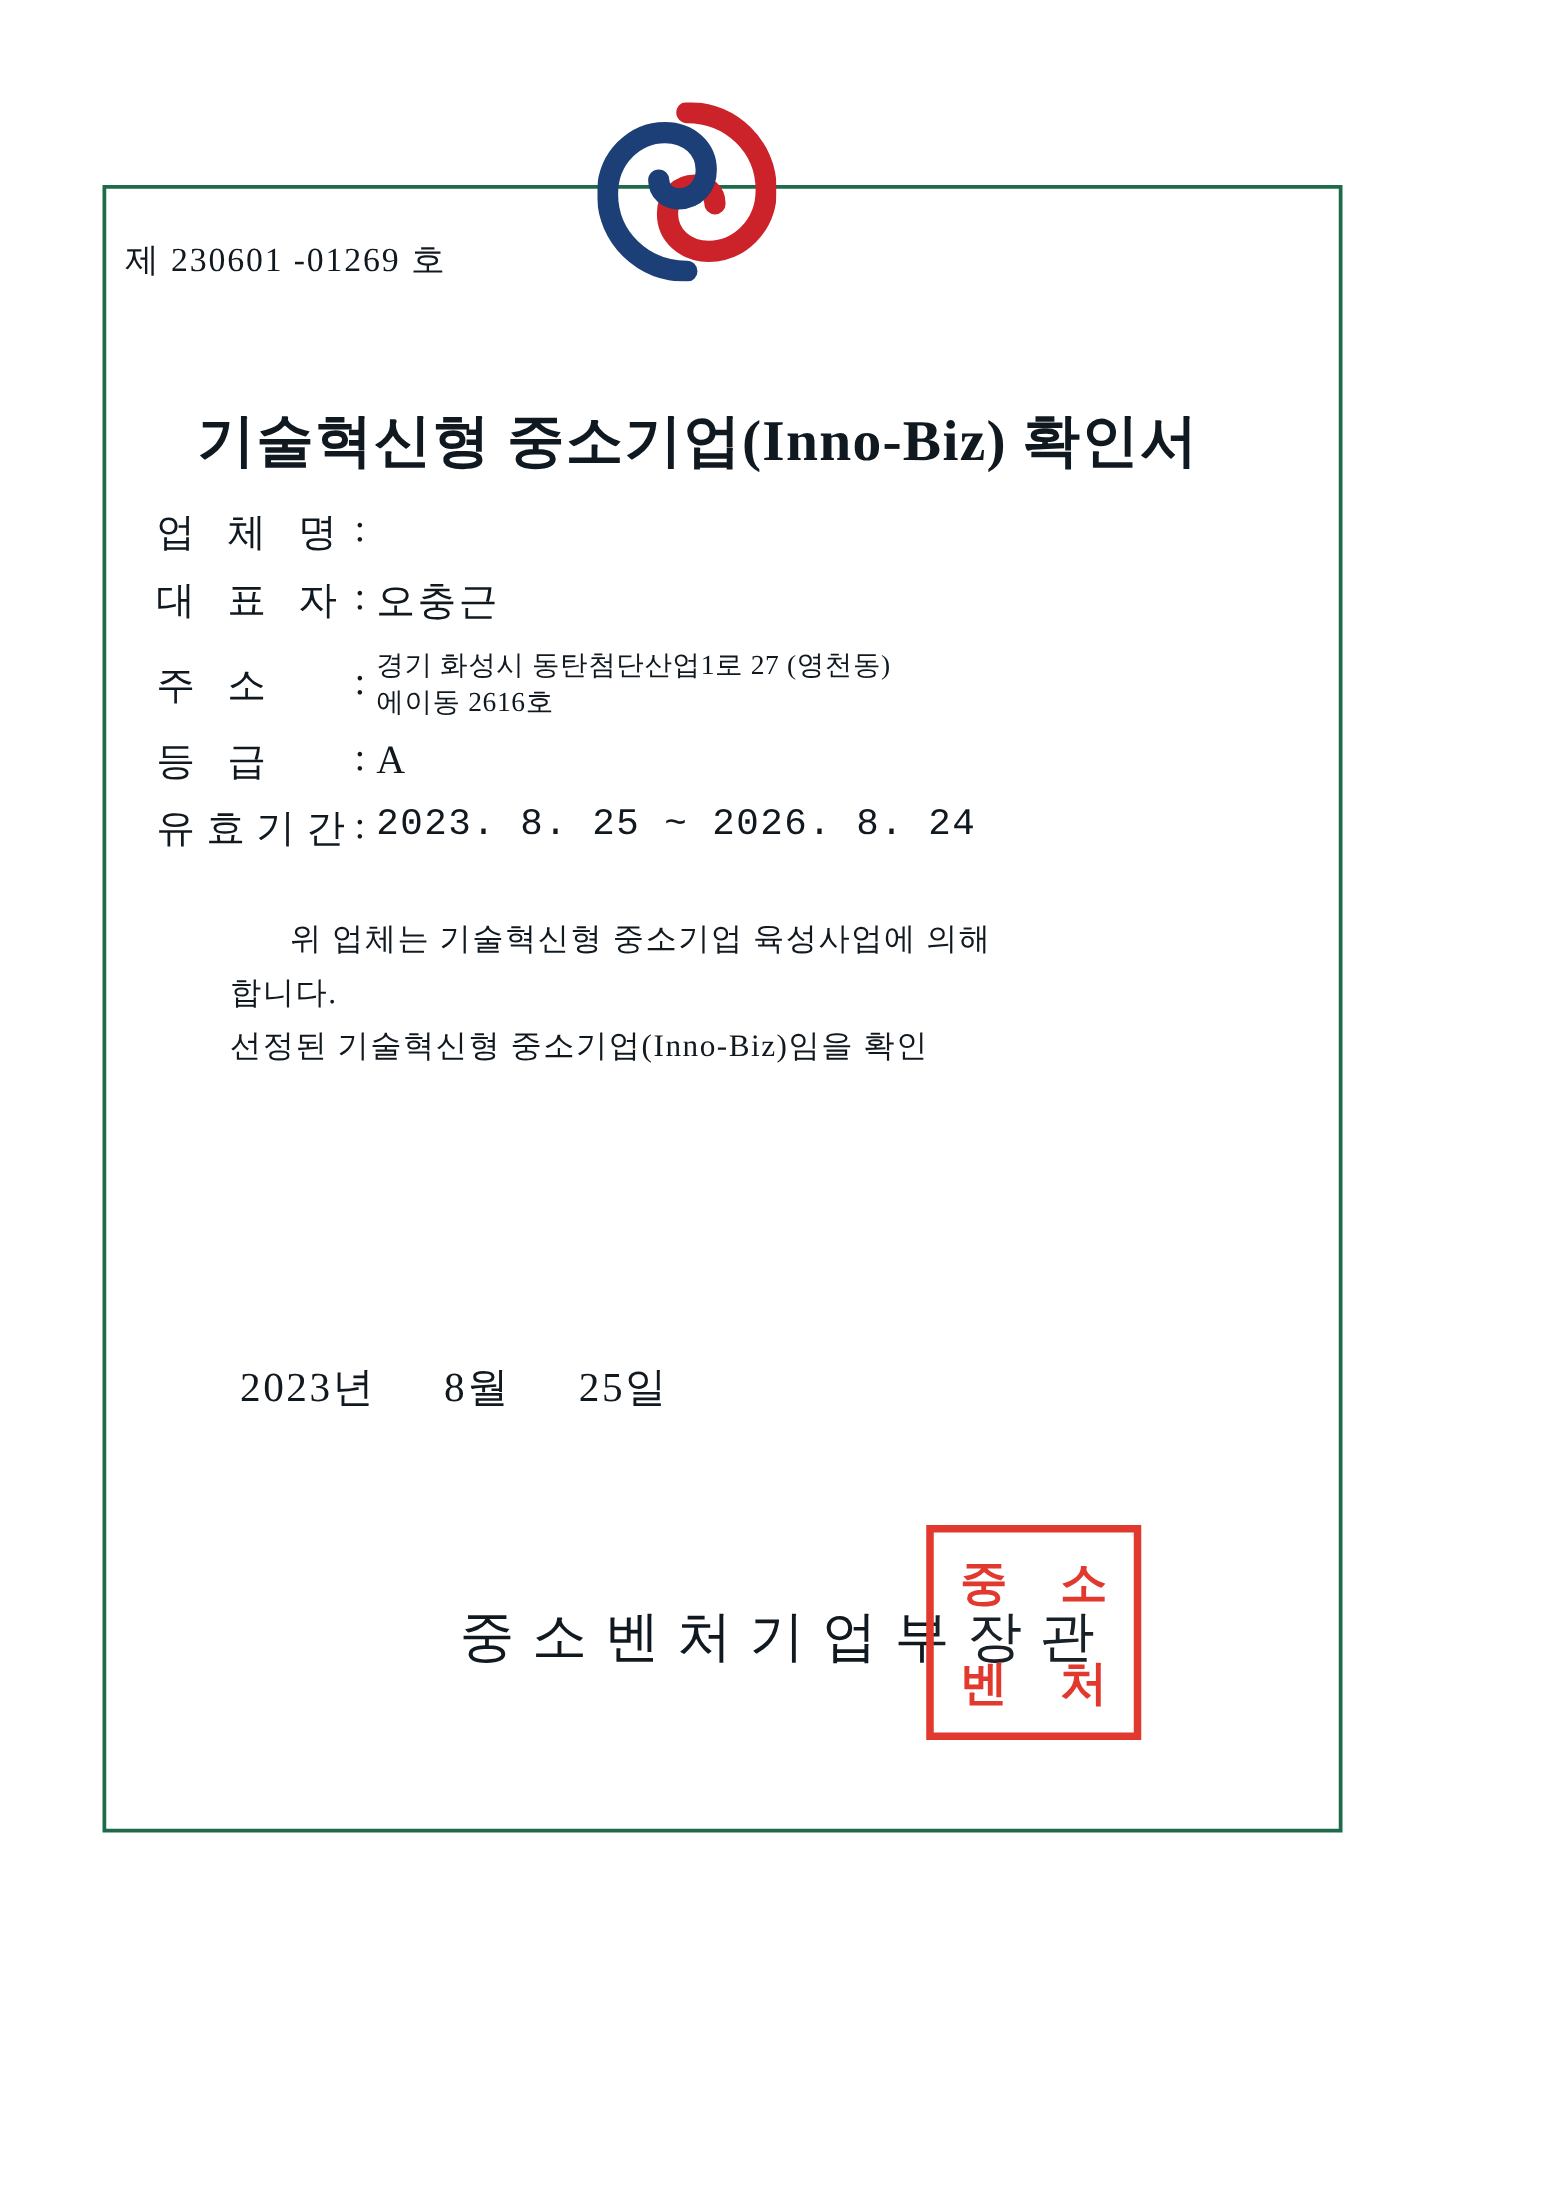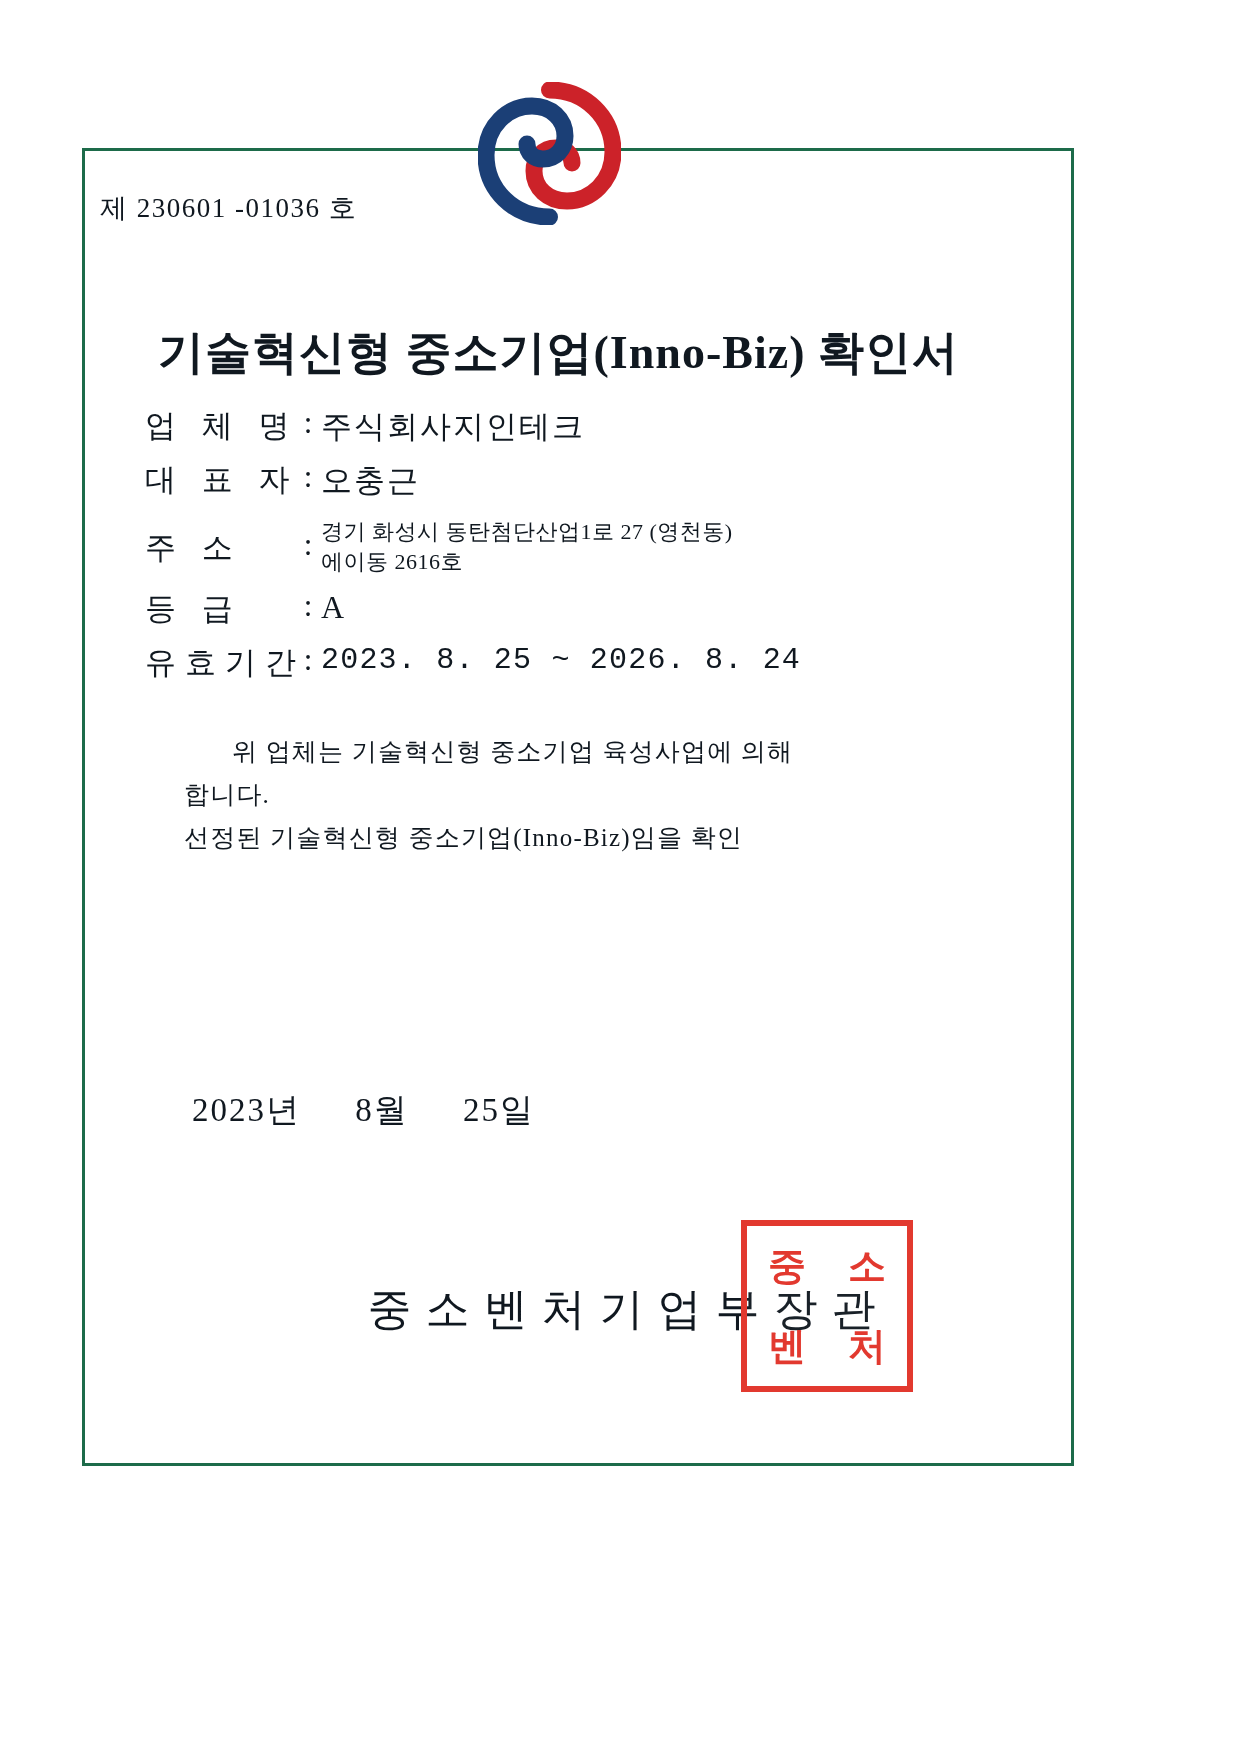--- a/index.html
+++ b/index.html
@@ -198,7 +198,7 @@
 
 <div class="cert-frame"></div>
 
-<div class="doc-number">제 230601 -01036 호</div>
+<div class="doc-number">제 230601 -01269 호</div>
 
 <div class="cert-title">기술혁신형 중소기업(Inno-Biz) 확인서</div>
 

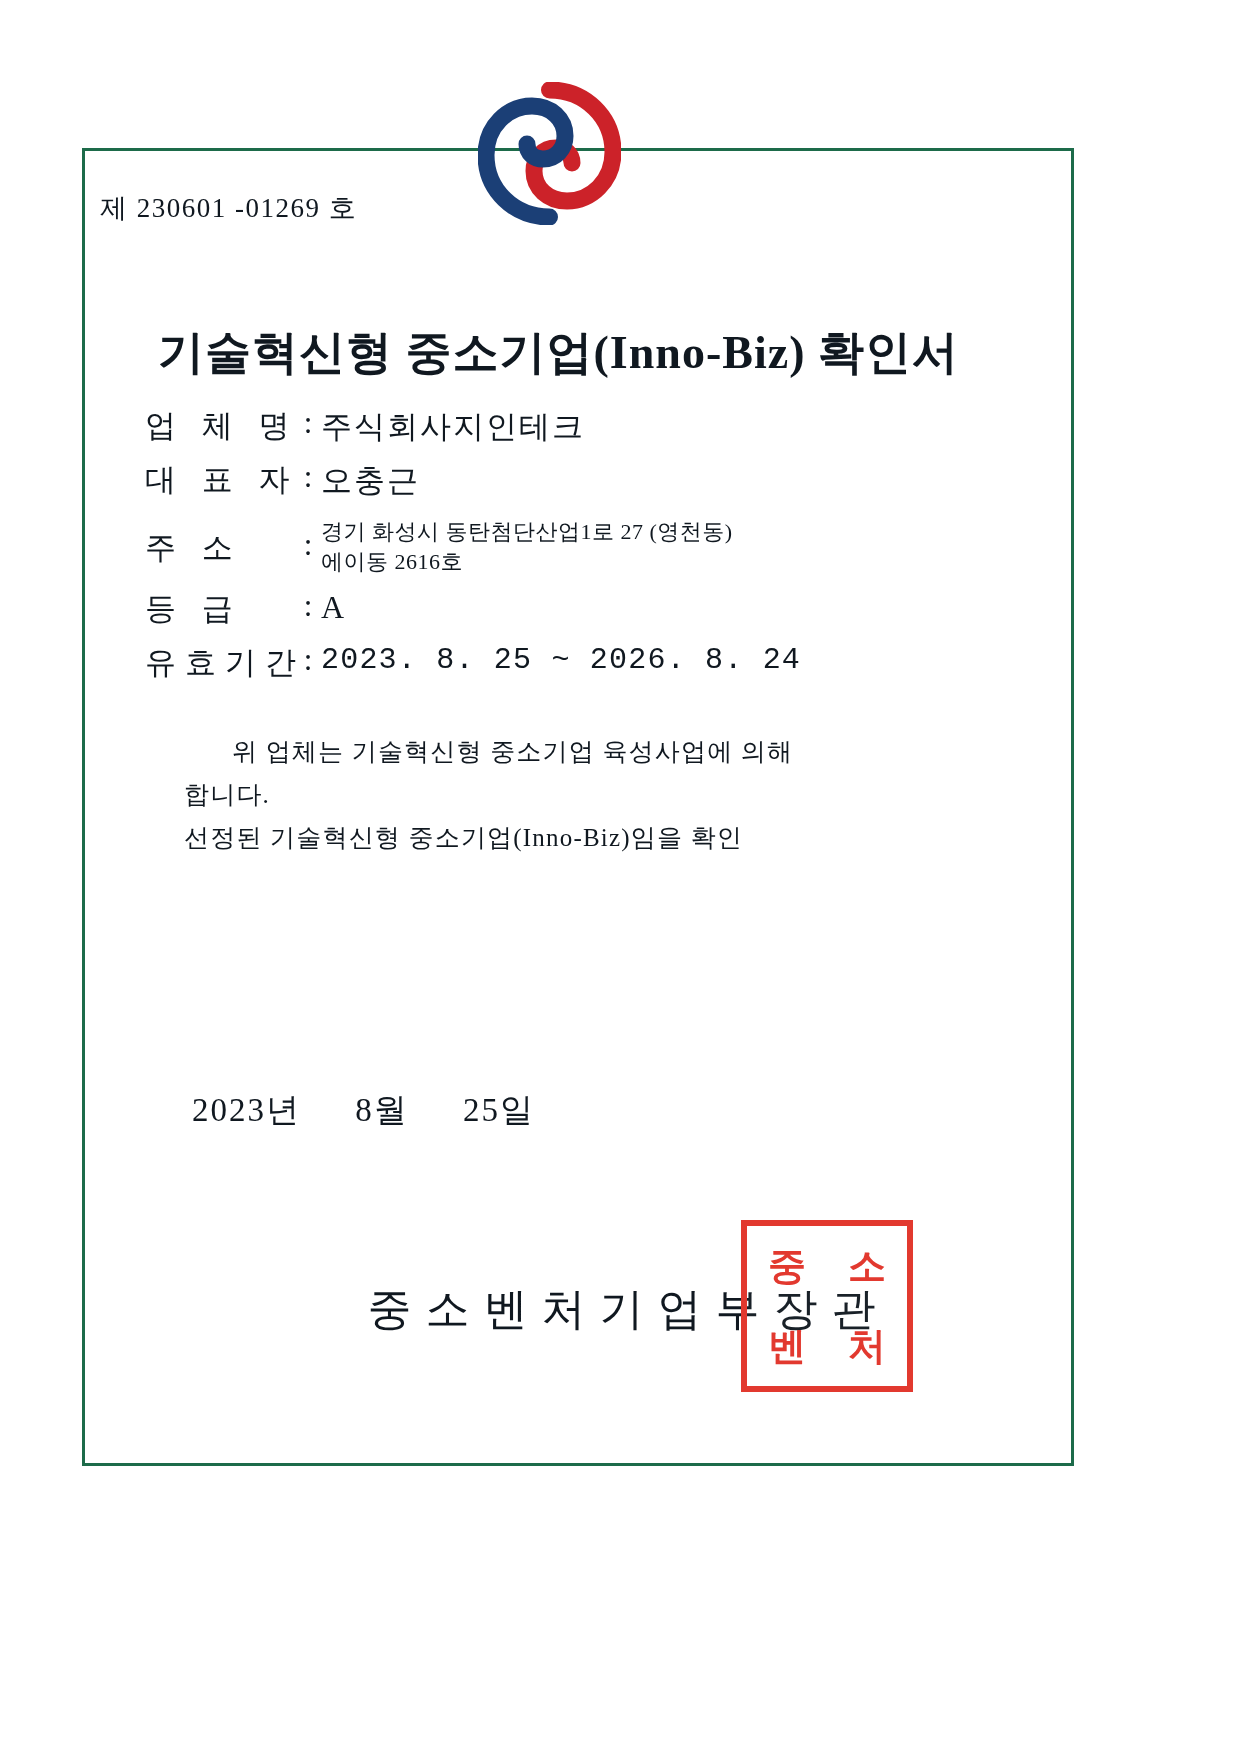--- a/index.html
+++ b/index.html
@@ -67,7 +67,6 @@
     left: 125px;
     top: 405px;
     width: 900px;
-    margin-left: 20px;
   }
   .field-row {
     display: flex;

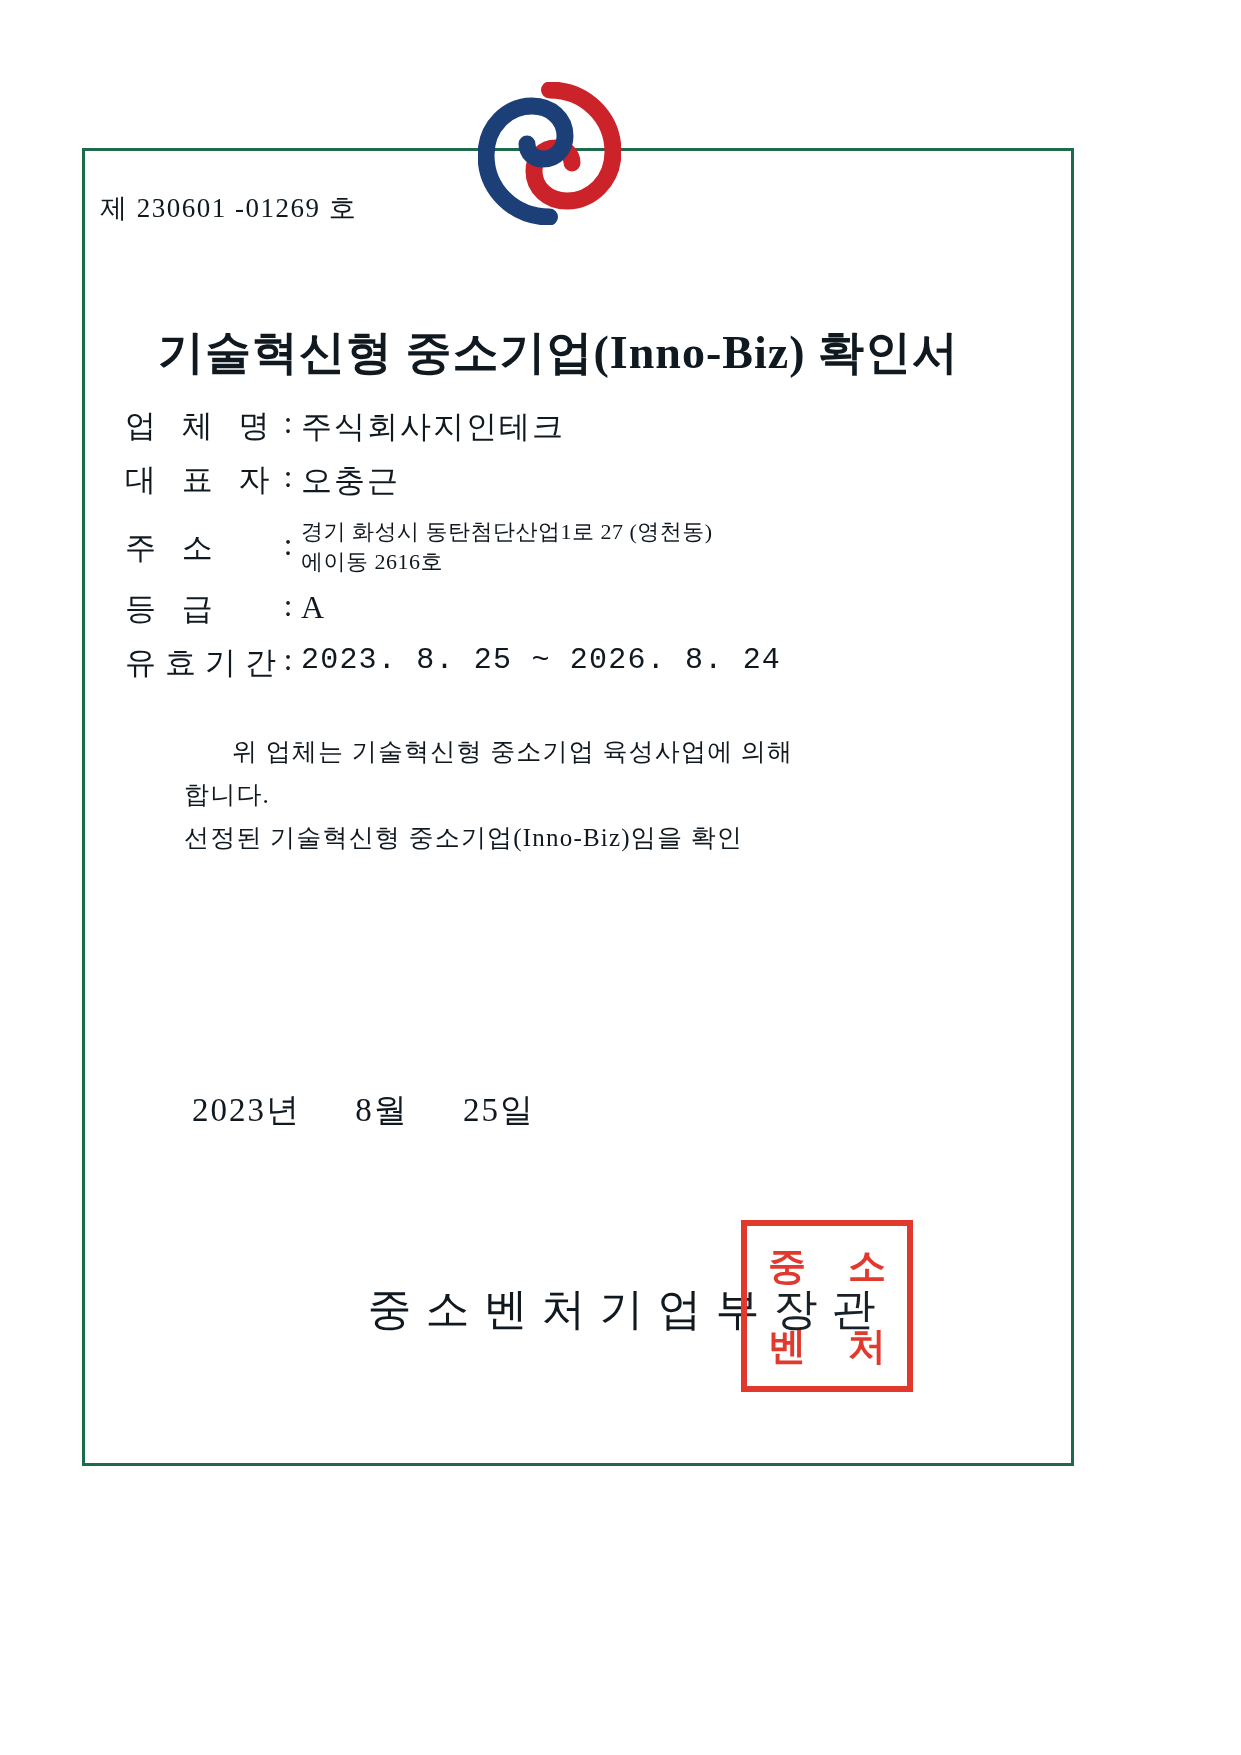--- a/index.html
+++ b/index.html
@@ -206,7 +206,6 @@
   <div class="field-row">
     <div class="field-label">업 체 명</div>
     <div class="field-colon">:</div>
-    <div class="field-value">주식회사지인테크</div>
   </div>
 
   <div class="field-row">

